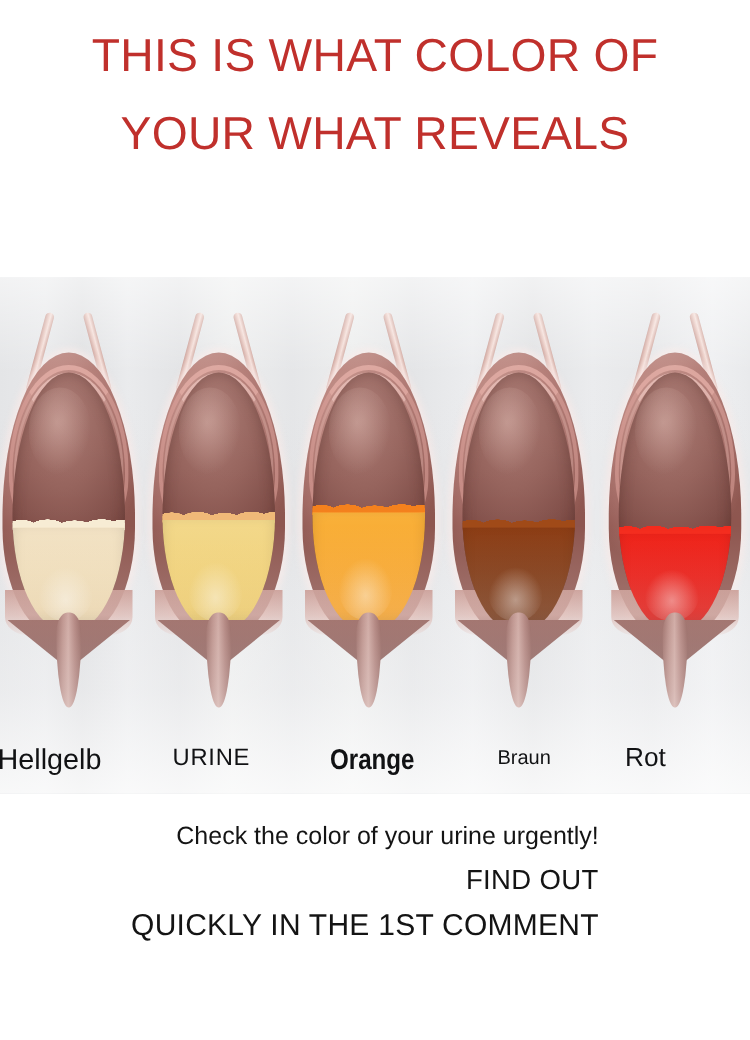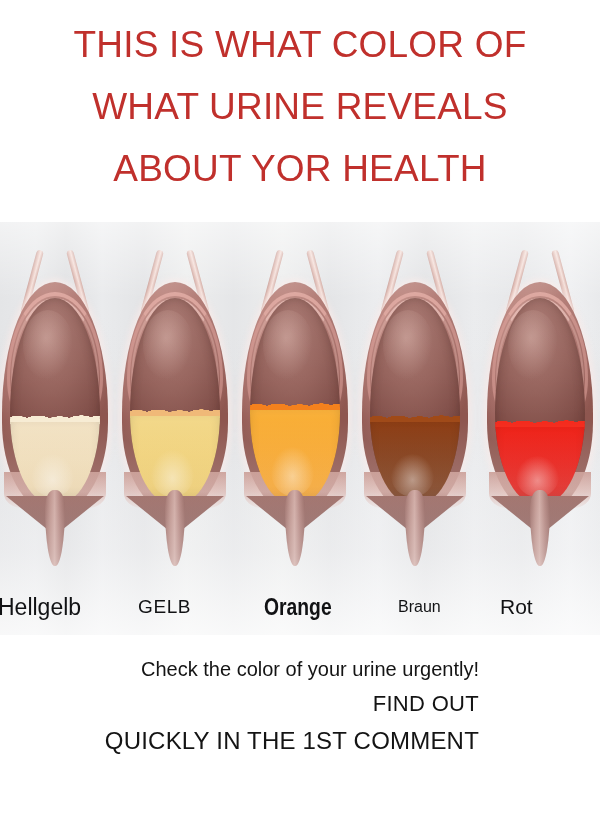--- a/index.html
+++ b/index.html
@@ -250,7 +250,7 @@
 
   <div class="title-block">
     <div class="title-line">THIS IS WHAT COLOR OF</div>
-    <div class="title-line">WHAT URINE REVEALS</div>
+    <div class="title-line">YOUR WHAT REVEALS</div>
     <div class="title-line">ABOUT YOR HEALTH</div>
   </div>
 

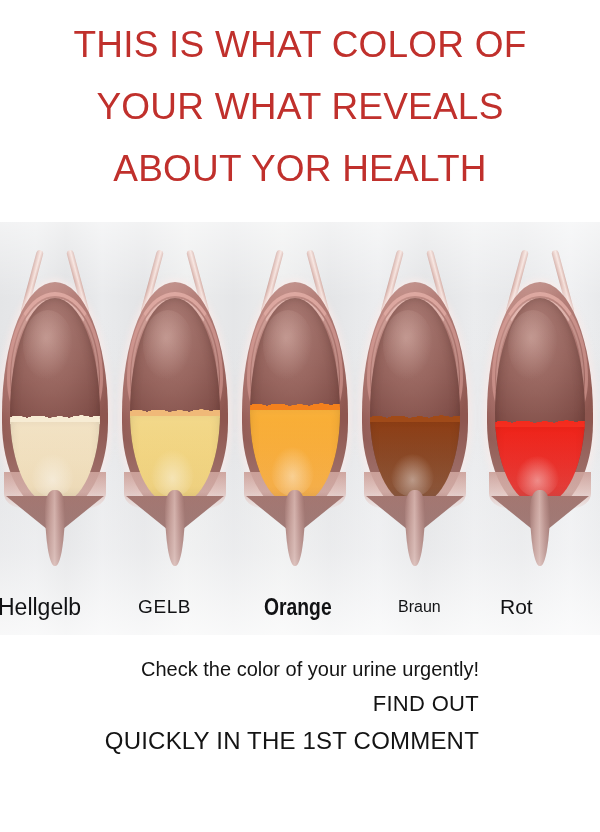--- a/index.html
+++ b/index.html
@@ -251,7 +251,6 @@
   <div class="title-block">
     <div class="title-line">THIS IS WHAT COLOR OF</div>
     <div class="title-line">YOUR WHAT REVEALS</div>
-    <div class="title-line">ABOUT YOR HEALTH</div>
   </div>
 
   <div class="photo" id="photo">

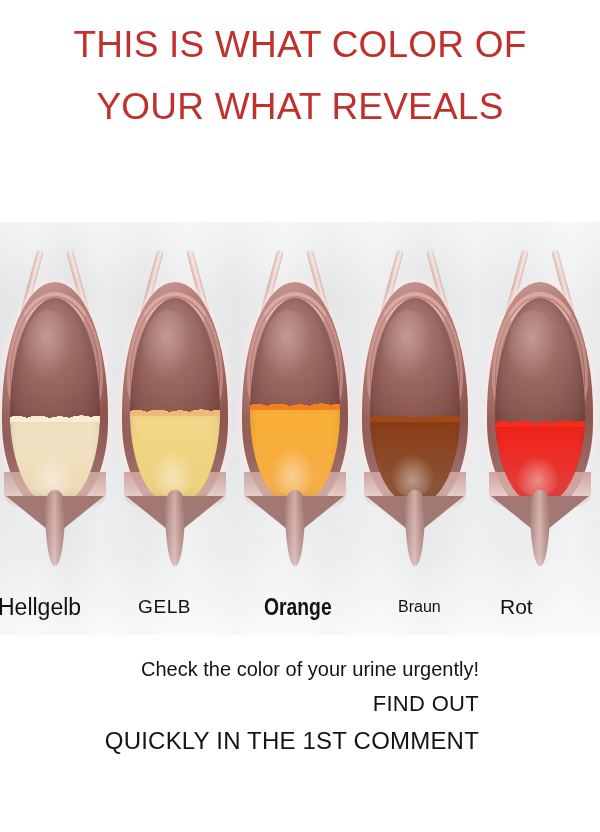--- a/index.html
+++ b/index.html
@@ -348,7 +348,7 @@
 
   <div class="label-row">
     <span class="label lbl-0">Hellgelb</span>
-    <span class="label lbl-1">GELB</span>
+    <span class="label lbl-1">URINE</span>
     <span class="label lbl-2">Orange</span>
     <span class="label lbl-3">Braun</span>
     <span class="label lbl-4">Rot</span>

